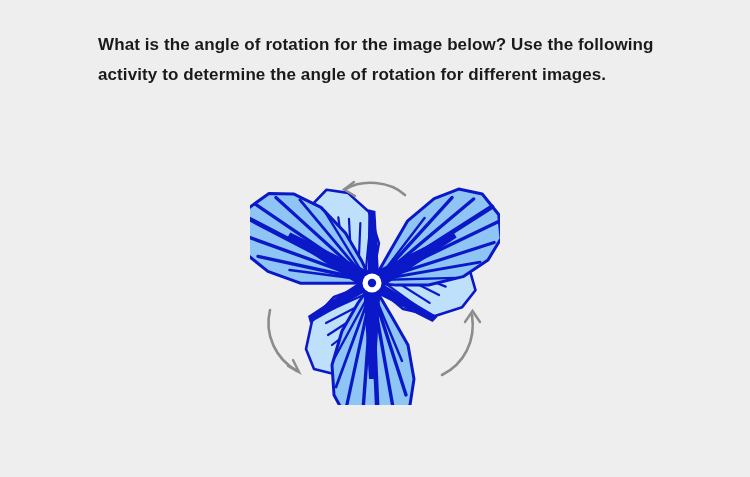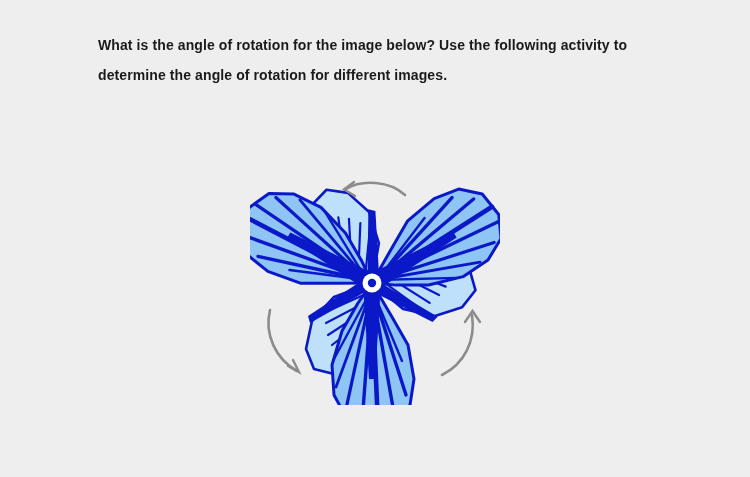--- a/index.html
+++ b/index.html
@@ -27,7 +27,7 @@
     left: 98px;
     top: 30px;
     width: 560px;
-    font-size: 14px;
+    font-size: 17px;
     font-weight: bold;
     line-height: 30px;
     color: #1a1a1a;

